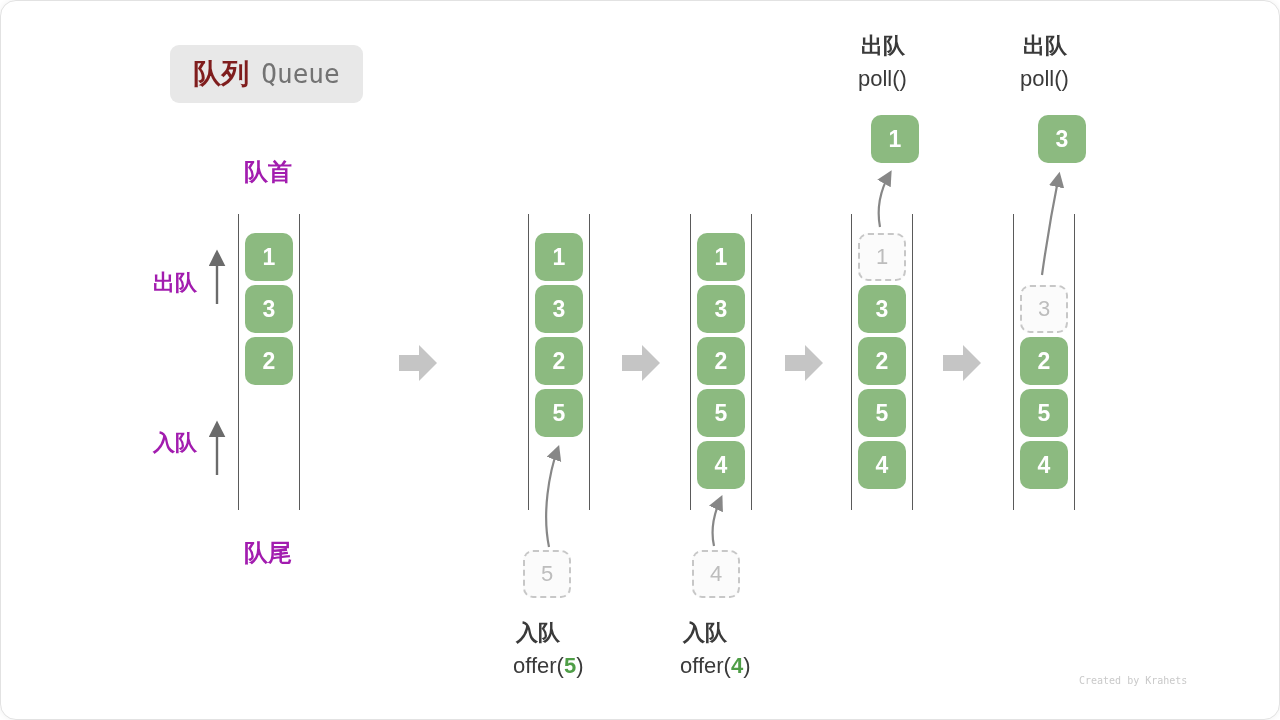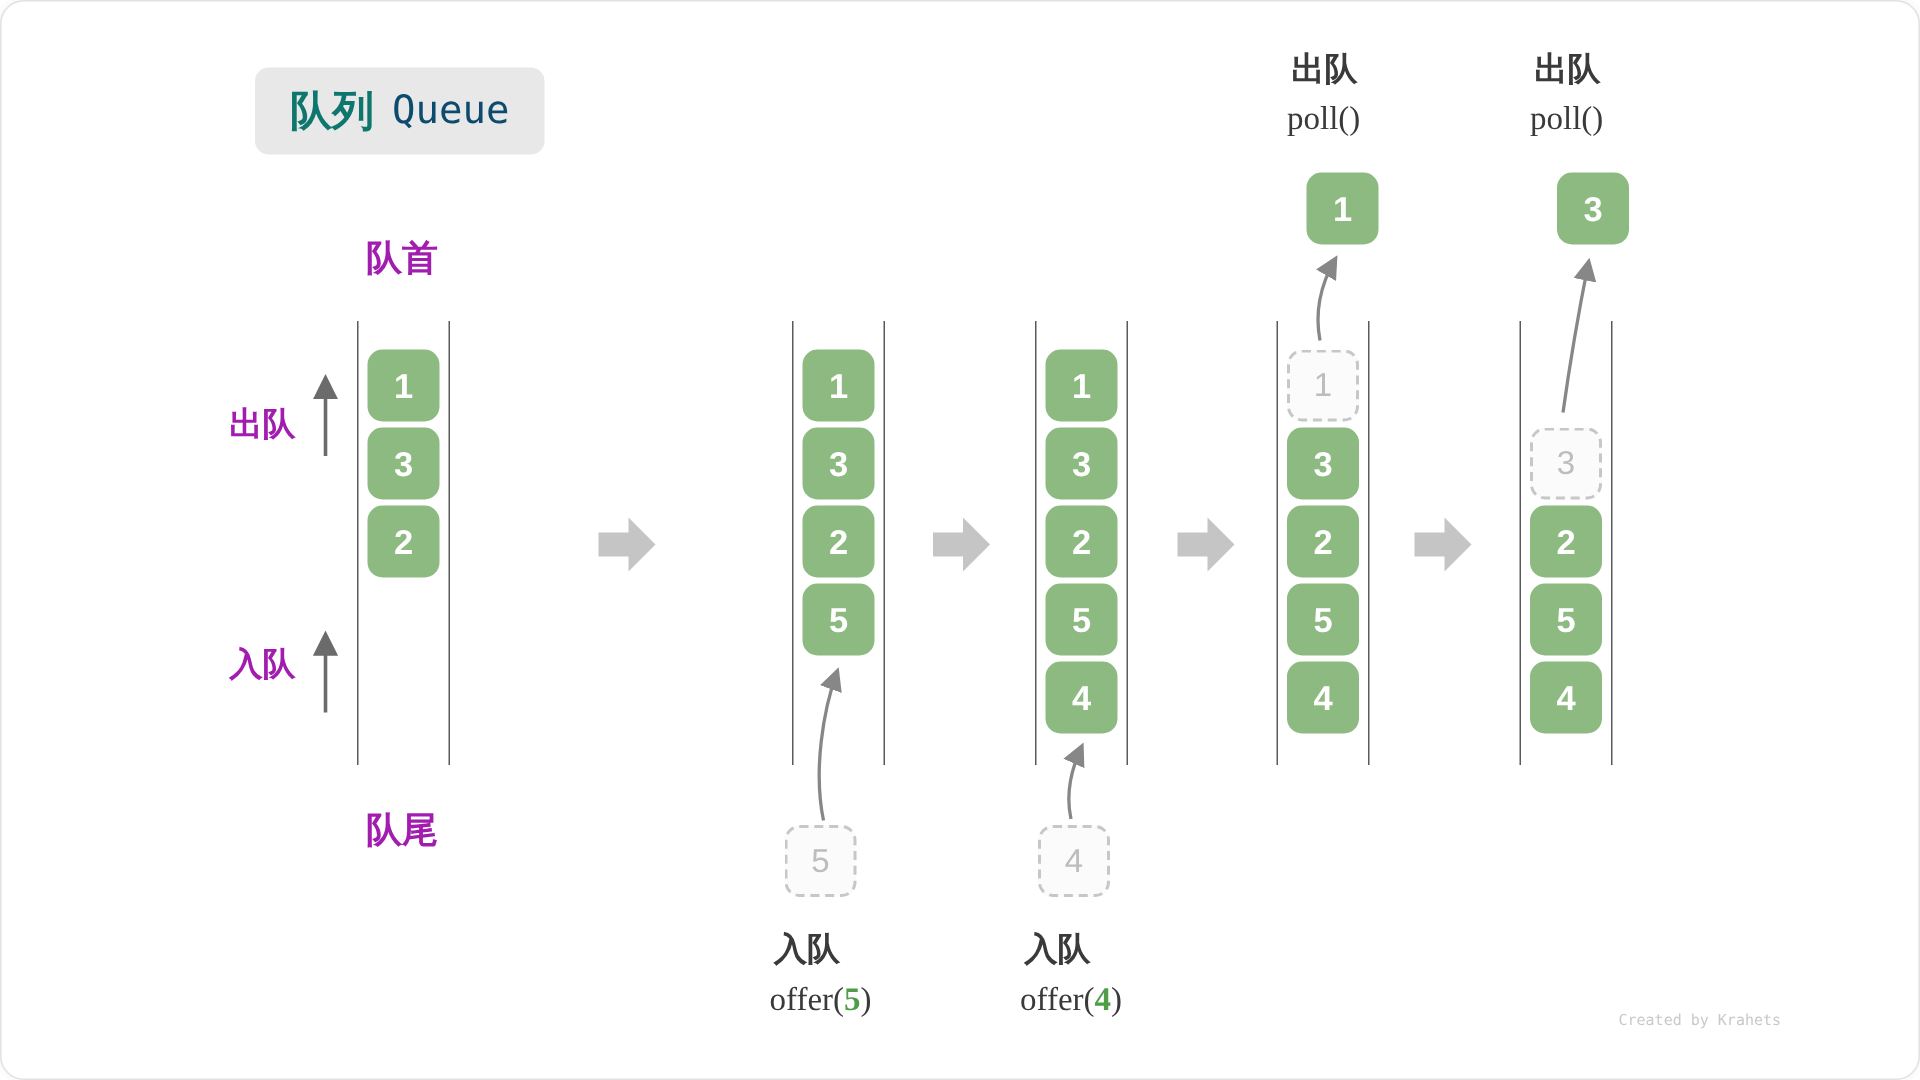--- a/index.html
+++ b/index.html
@@ -14,7 +14,7 @@
     background:#e8e8e8;border-radius:9px;
     display:flex;align-items:center;justify-content:center;gap:12px;
   }
-  .badge .zh{font-weight:700;font-size:28px;color:#0f766e;}
+  .badge .zh{font-weight:700;font-size:28px;color:#7f1d1d;}
   .badge .en{font-family:"DejaVu Sans Mono",monospace;font-size:26px;color:#0c4a6e;}
   .cjk{position:absolute;color:#a21caf;font-weight:700;white-space:nowrap;}
   .f24{font-size:24px;}

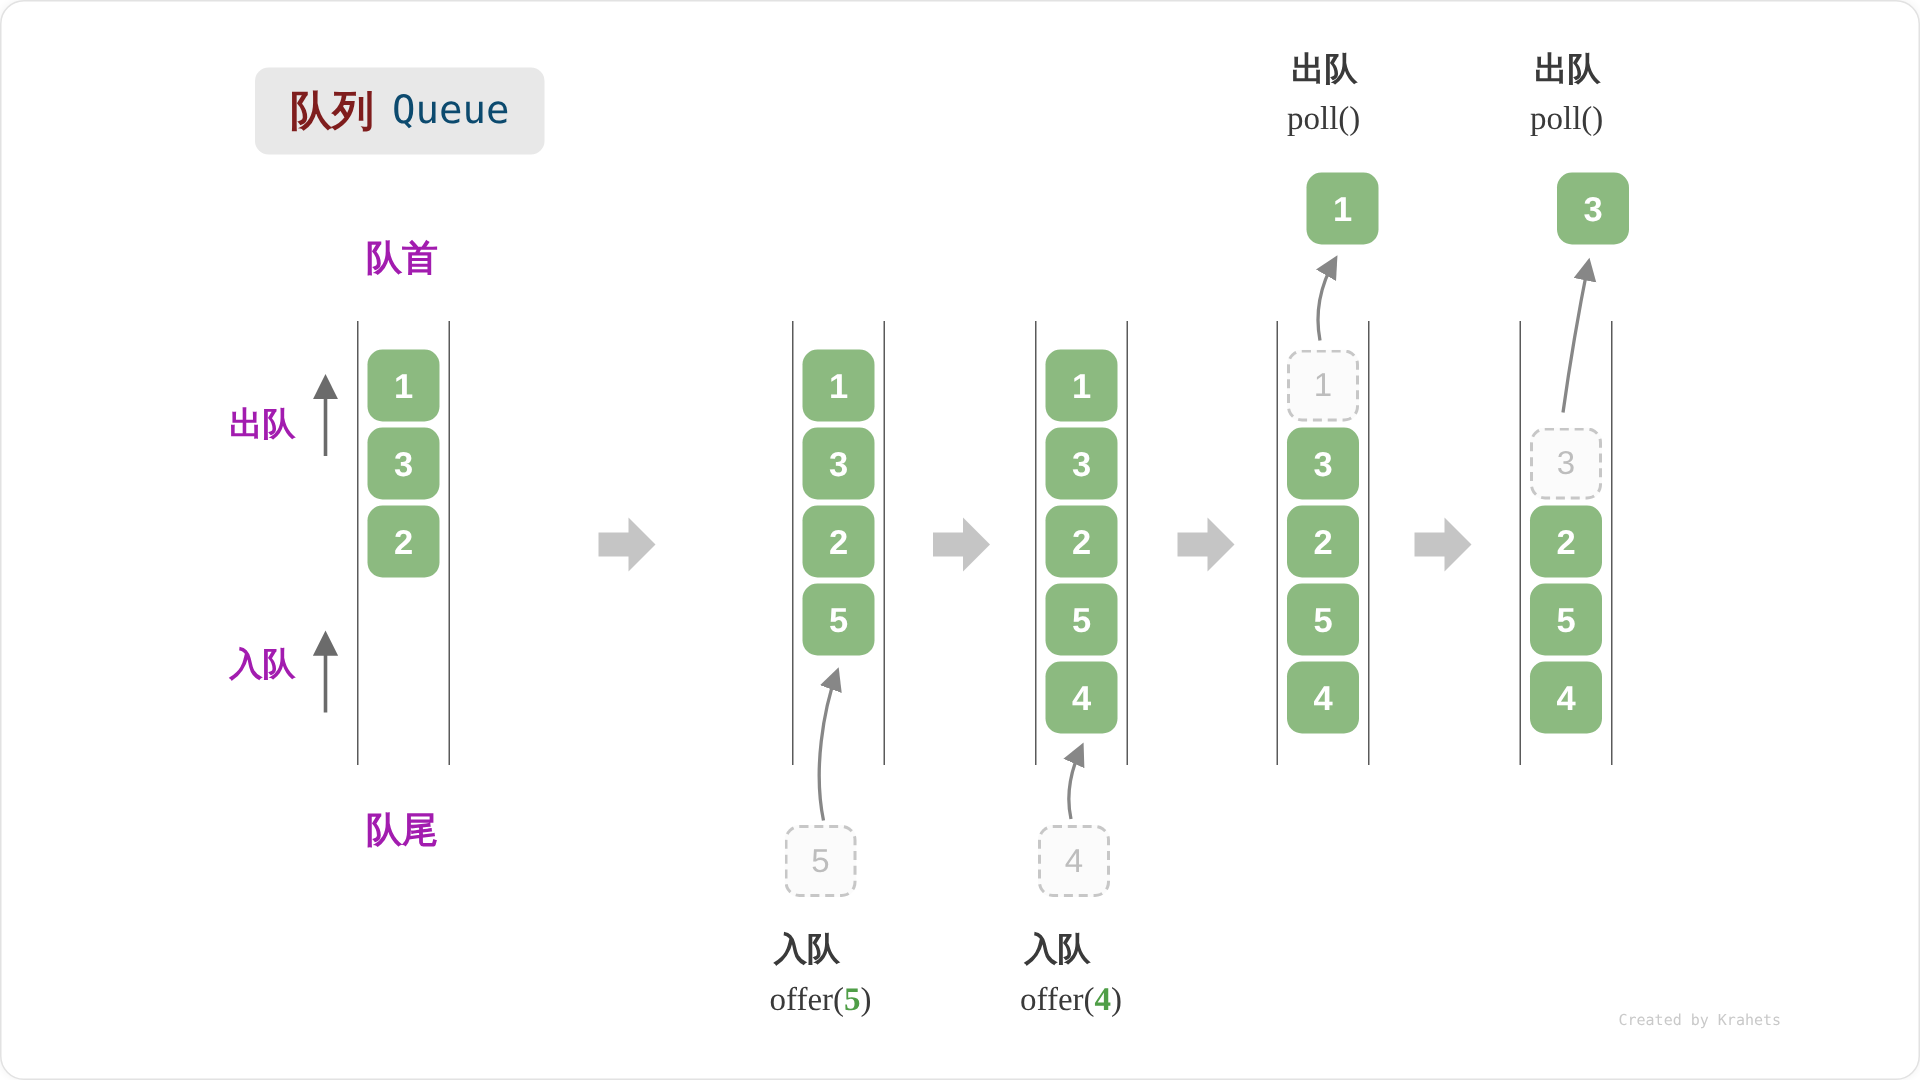--- a/index.html
+++ b/index.html
@@ -15,7 +15,7 @@
     display:flex;align-items:center;justify-content:center;gap:12px;
   }
   .badge .zh{font-weight:700;font-size:28px;color:#7f1d1d;}
-  .badge .en{font-family:"DejaVu Sans Mono",monospace;font-size:26px;color:#0c4a6e;}
+  .badge .en{font-family:"DejaVu Sans Mono",monospace;font-size:26px;color:#737373;}
   .cjk{position:absolute;color:#a21caf;font-weight:700;white-space:nowrap;}
   .f24{font-size:24px;}
   .f22{font-size:22px;}

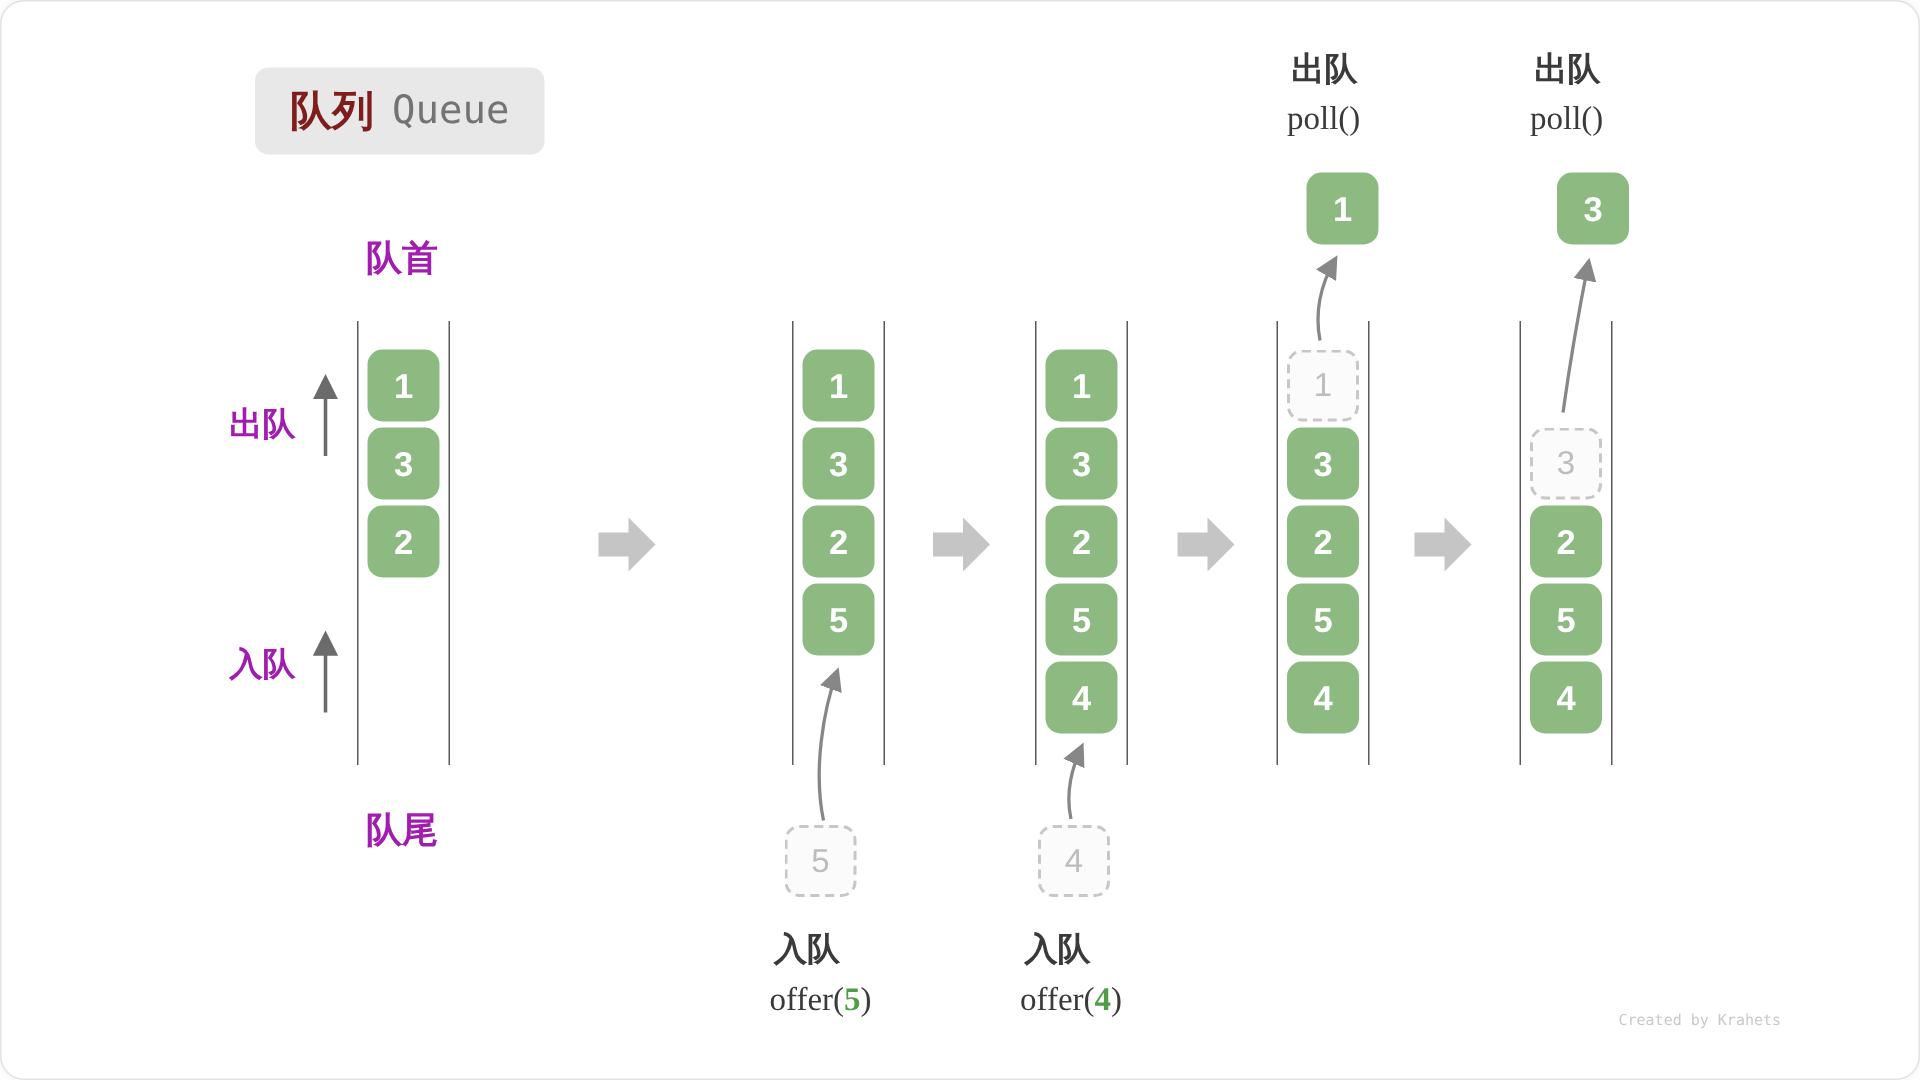--- a/index.html
+++ b/index.html
@@ -35,7 +35,7 @@
   }
   .op-label{position:absolute;font-weight:700;font-size:22px;color:#3a3a3a;white-space:nowrap;}
   .op-code{
-    position:absolute;font-family:Liberation Serif, serif;font-size:22px;
+    position:absolute;font-family:Liberation Sans, sans-serif;font-size:22px;
     color:#3a3a3a;white-space:nowrap;
   }
   .op-code .arg{color:#4f9e47;font-weight:700;}

